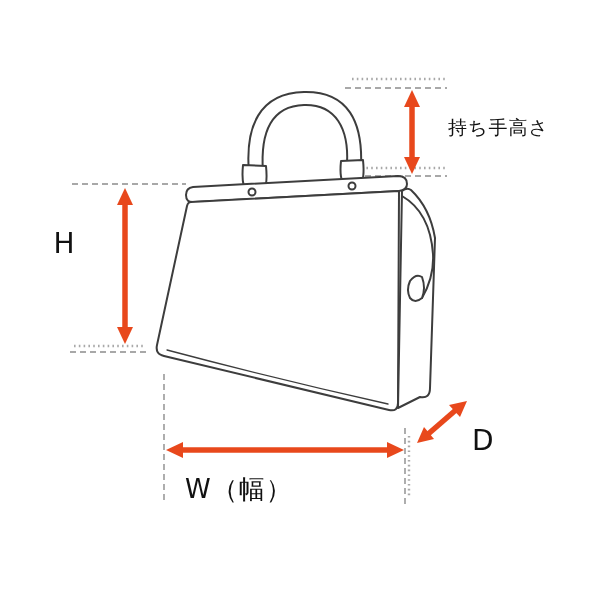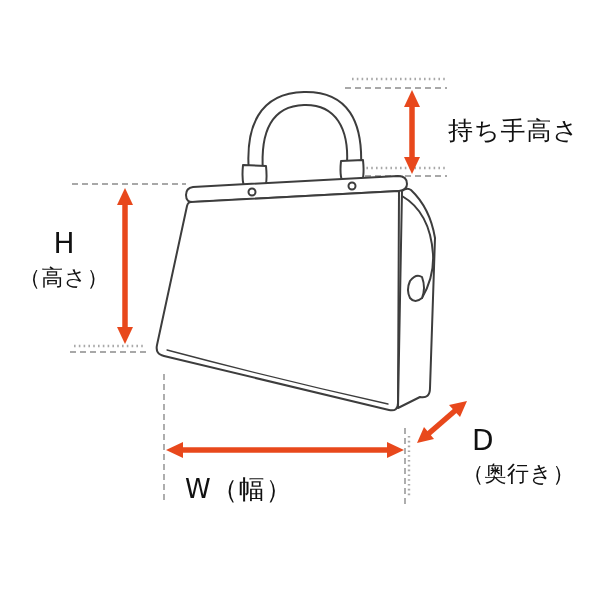--- a/index.html
+++ b/index.html
@@ -20,7 +20,7 @@
     white-space:nowrap;
     line-height:1.15;
   }
-  .lbl-handle{left:448px;top:117px;font-size:25px;letter-spacing:1px;}
+  .lbl-handle{left:448px;top:117px;font-size:19px;letter-spacing:1px;}
   .lbl-height{left:8px;top:228px;width:112px;text-align:center;}
   .lbl-height .sym{font-size:28px;}
   .lbl-height .sub{font-size:22px;margin-top:5px;letter-spacing:0.5px;}

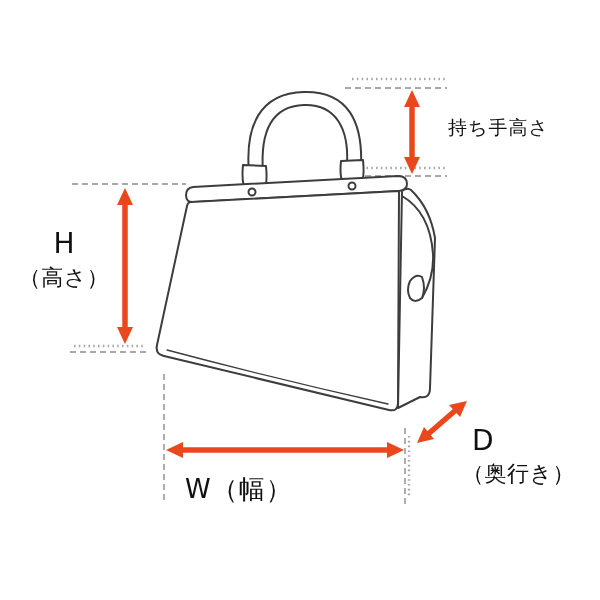--- a/index.html
+++ b/index.html
@@ -104,7 +104,6 @@
 
   <div class="label lbl-height">
     <div class="sym">H</div>
-    <div class="sub">（高さ）</div>
   </div>
 
   <div class="label lbl-width">W（幅）</div>

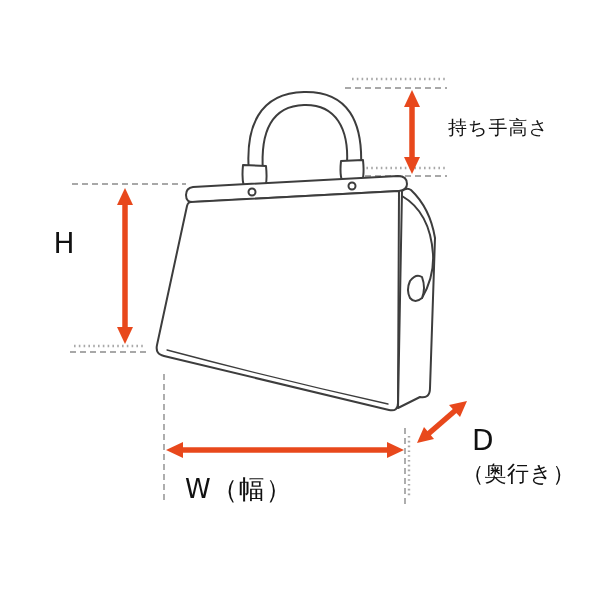--- a/index.html
+++ b/index.html
@@ -110,7 +110,6 @@
 
   <div class="label lbl-depth">
     <div class="sym">D</div>
-    <div class="sub">（奥行き）</div>
   </div>
 
 </div>

